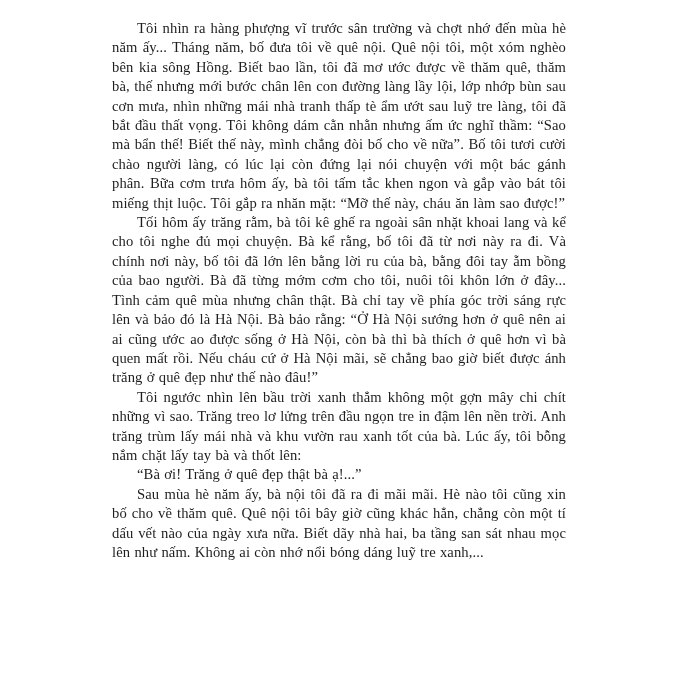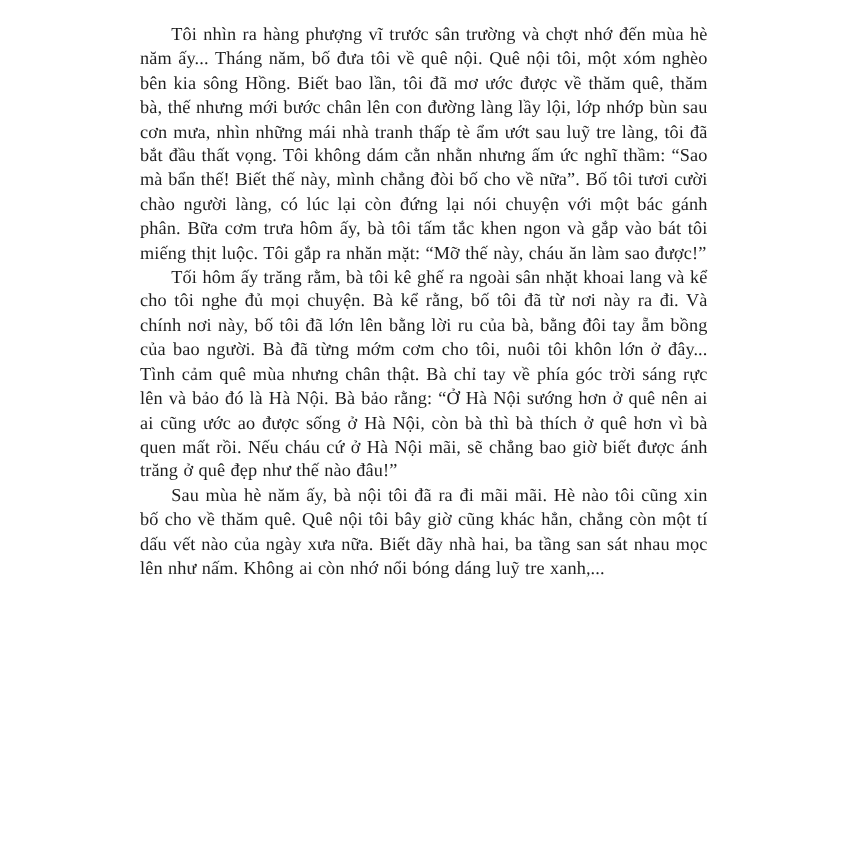--- a/index.html
+++ b/index.html
@@ -48,6 +48,7 @@
   <div class="text-block">
     <p>Tôi nhìn ra hàng phượng vĩ trước sân trường và chợt nhớ đến mùa hè năm ấy... Tháng năm, bố đưa tôi về quê nội. Quê nội tôi, một xóm nghèo bên kia sông Hồng. Biết bao lần, tôi đã mơ ước được về thăm quê, thăm bà, thế nhưng mới bước chân lên con đường làng lầy lội, lớp nhớp bùn sau cơn mưa, nhìn những mái nhà tranh thấp tè ẩm ướt sau luỹ tre làng, tôi đã bắt đầu thất vọng. Tôi không dám cằn nhằn nhưng ấm ức nghĩ thầm: “Sao mà bẩn thế! Biết thế này, mình chẳng đòi bố cho về nữa”. Bố tôi tươi cười chào người làng, có lúc lại còn đứng lại nói chuyện với một bác gánh phân. Bữa cơm trưa hôm ấy, bà tôi tấm tắc khen ngon và gắp vào bát tôi miếng thịt luộc. Tôi gắp ra nhăn mặt: “Mỡ thế này, cháu ăn làm sao được!”</p>
     <p>Tối hôm ấy trăng rằm, bà tôi kê ghế ra ngoài sân nhặt khoai lang và kể cho tôi nghe đủ mọi chuyện. Bà kể rằng, bố tôi đã từ nơi này ra đi. Và chính nơi này, bố tôi đã lớn lên bằng lời ru của bà, bằng đôi tay ẵm bồng của bao người. Bà đã từng mớm cơm cho tôi, nuôi tôi khôn lớn ở đây... Tình cảm quê mùa nhưng chân thật. Bà chỉ tay về phía góc trời sáng rực lên và bảo đó là Hà Nội. Bà bảo rằng: “Ở Hà Nội sướng hơn ở quê nên ai ai cũng ước ao được sống ở Hà Nội, còn bà thì bà thích ở quê hơn vì bà quen mất rồi. Nếu cháu cứ ở Hà Nội mãi, sẽ chẳng bao giờ biết được ánh trăng ở quê đẹp như thế nào đâu!”</p>
+    <p>Tôi ngước nhìn lên bầu trời xanh thẳm không một gợn mây chi chít những vì sao. Trăng treo lơ lửng trên đầu ngọn tre in đậm lên nền trời. Anh trăng trùm lấy mái nhà và khu vườn rau xanh tốt của bà. Lúc ấy, tôi bỗng nắm chặt lấy tay bà và thốt lên:</p>
     <p>Sau mùa hè năm ấy, bà nội tôi đã ra đi mãi mãi. Hè nào tôi cũng xin bố cho về thăm quê. Quê nội tôi bây giờ cũng khác hẳn, chẳng còn một tí dấu vết nào của ngày xưa nữa. Biết dãy nhà hai, ba tầng san sát nhau mọc lên như nấm. Không ai còn nhớ nổi bóng dáng luỹ tre xanh,...</p>
   </div>
   <div class="page-number">8</div>

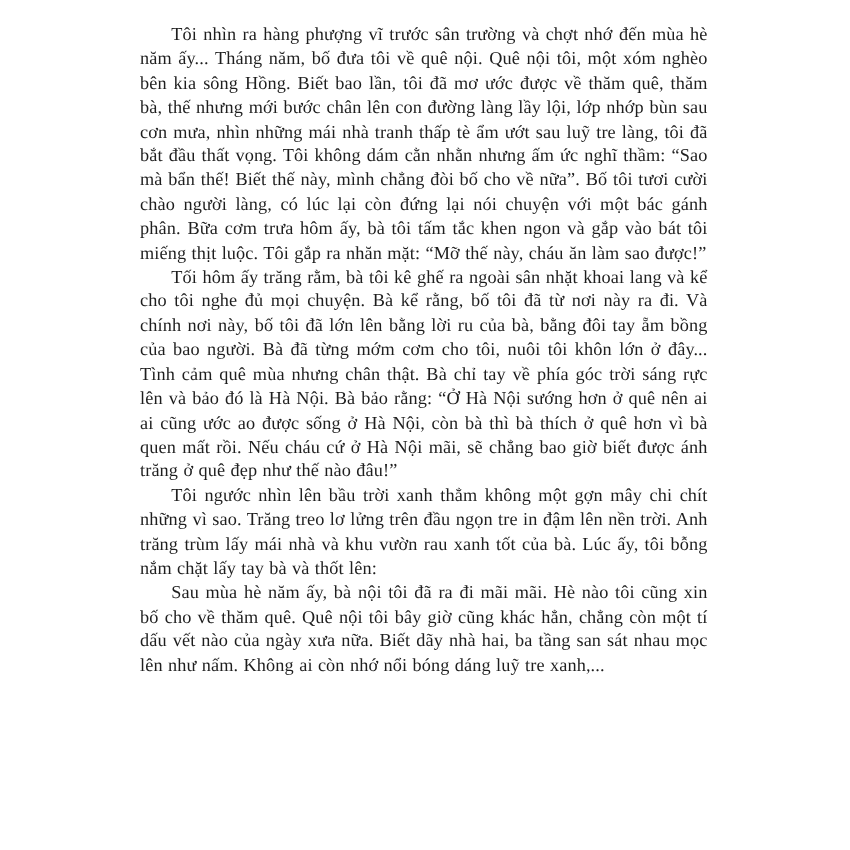--- a/index.html
+++ b/index.html
@@ -49,6 +49,7 @@
     <p>Tôi nhìn ra hàng phượng vĩ trước sân trường và chợt nhớ đến mùa hè năm ấy... Tháng năm, bố đưa tôi về quê nội. Quê nội tôi, một xóm nghèo bên kia sông Hồng. Biết bao lần, tôi đã mơ ước được về thăm quê, thăm bà, thế nhưng mới bước chân lên con đường làng lầy lội, lớp nhớp bùn sau cơn mưa, nhìn những mái nhà tranh thấp tè ẩm ướt sau luỹ tre làng, tôi đã bắt đầu thất vọng. Tôi không dám cằn nhằn nhưng ấm ức nghĩ thầm: “Sao mà bẩn thế! Biết thế này, mình chẳng đòi bố cho về nữa”. Bố tôi tươi cười chào người làng, có lúc lại còn đứng lại nói chuyện với một bác gánh phân. Bữa cơm trưa hôm ấy, bà tôi tấm tắc khen ngon và gắp vào bát tôi miếng thịt luộc. Tôi gắp ra nhăn mặt: “Mỡ thế này, cháu ăn làm sao được!”</p>
     <p>Tối hôm ấy trăng rằm, bà tôi kê ghế ra ngoài sân nhặt khoai lang và kể cho tôi nghe đủ mọi chuyện. Bà kể rằng, bố tôi đã từ nơi này ra đi. Và chính nơi này, bố tôi đã lớn lên bằng lời ru của bà, bằng đôi tay ẵm bồng của bao người. Bà đã từng mớm cơm cho tôi, nuôi tôi khôn lớn ở đây... Tình cảm quê mùa nhưng chân thật. Bà chỉ tay về phía góc trời sáng rực lên và bảo đó là Hà Nội. Bà bảo rằng: “Ở Hà Nội sướng hơn ở quê nên ai ai cũng ước ao được sống ở Hà Nội, còn bà thì bà thích ở quê hơn vì bà quen mất rồi. Nếu cháu cứ ở Hà Nội mãi, sẽ chẳng bao giờ biết được ánh trăng ở quê đẹp như thế nào đâu!”</p>
     <p>Tôi ngước nhìn lên bầu trời xanh thẳm không một gợn mây chi chít những vì sao. Trăng treo lơ lửng trên đầu ngọn tre in đậm lên nền trời. Anh trăng trùm lấy mái nhà và khu vườn rau xanh tốt của bà. Lúc ấy, tôi bỗng nắm chặt lấy tay bà và thốt lên:</p>
+    <p>“Bà ơi! Trăng ở quê đẹp thật bà ạ!...”</p>
     <p>Sau mùa hè năm ấy, bà nội tôi đã ra đi mãi mãi. Hè nào tôi cũng xin bố cho về thăm quê. Quê nội tôi bây giờ cũng khác hẳn, chẳng còn một tí dấu vết nào của ngày xưa nữa. Biết dãy nhà hai, ba tầng san sát nhau mọc lên như nấm. Không ai còn nhớ nổi bóng dáng luỹ tre xanh,...</p>
   </div>
   <div class="page-number">8</div>

